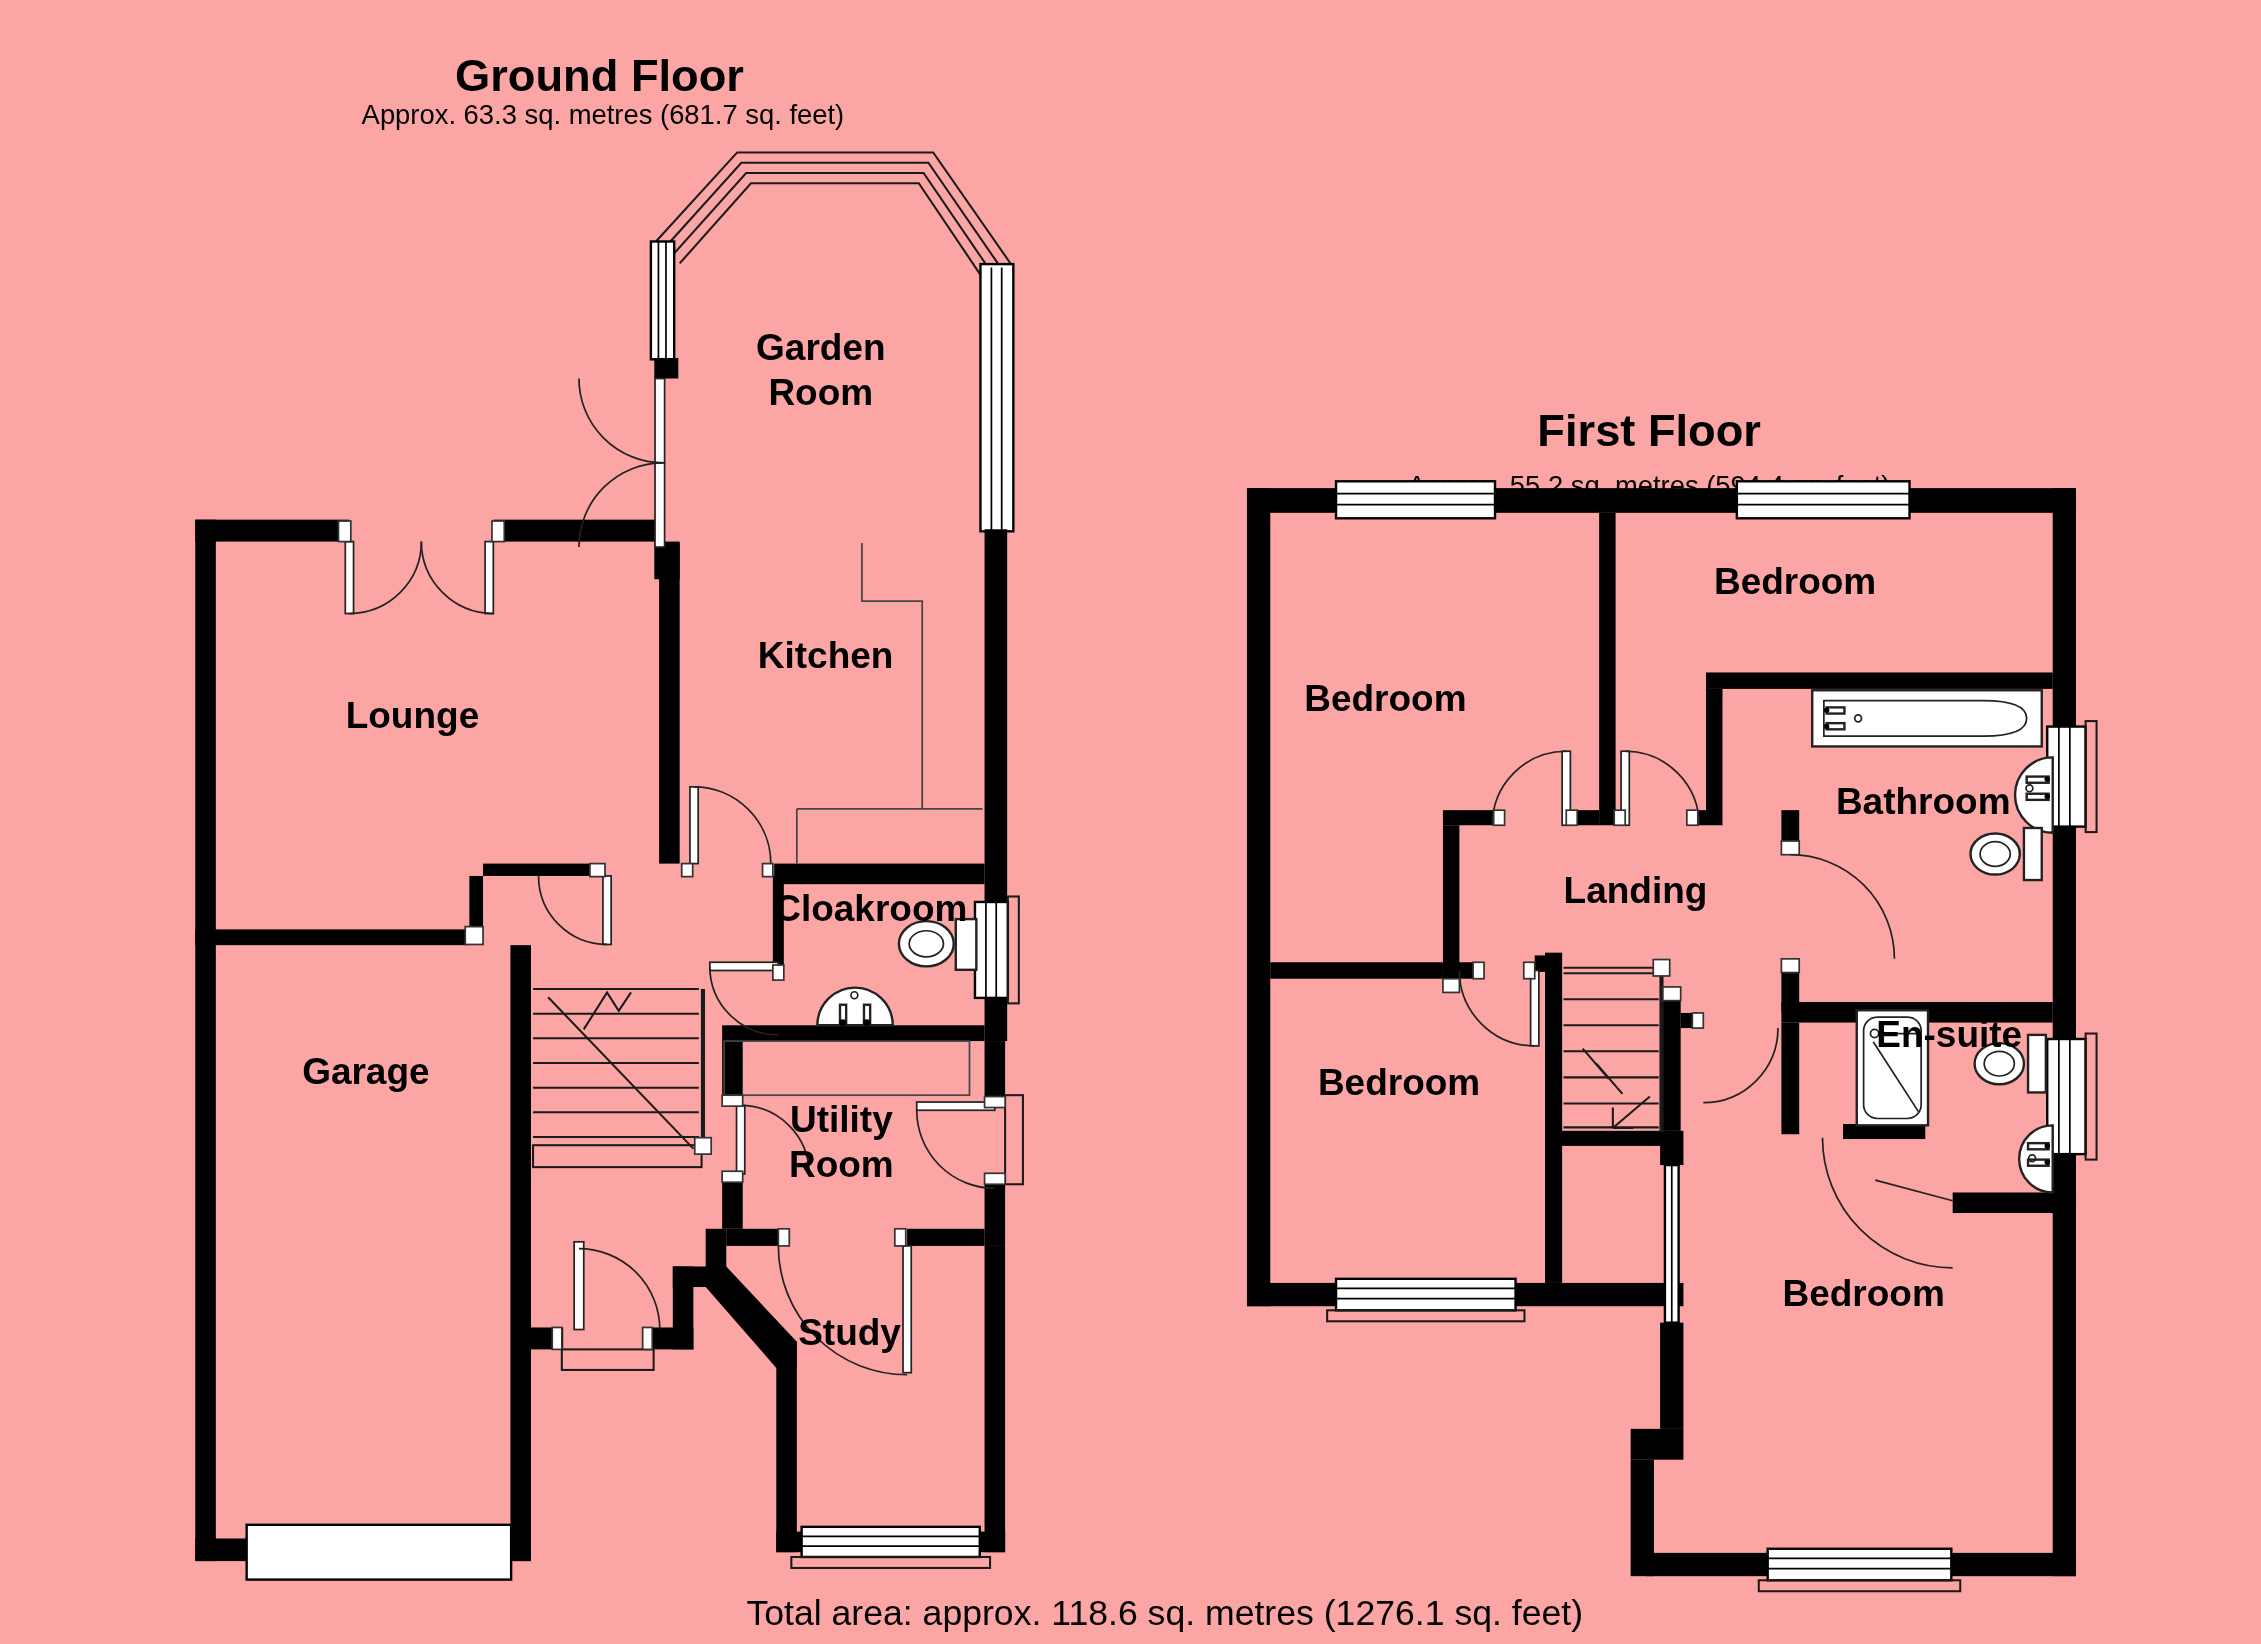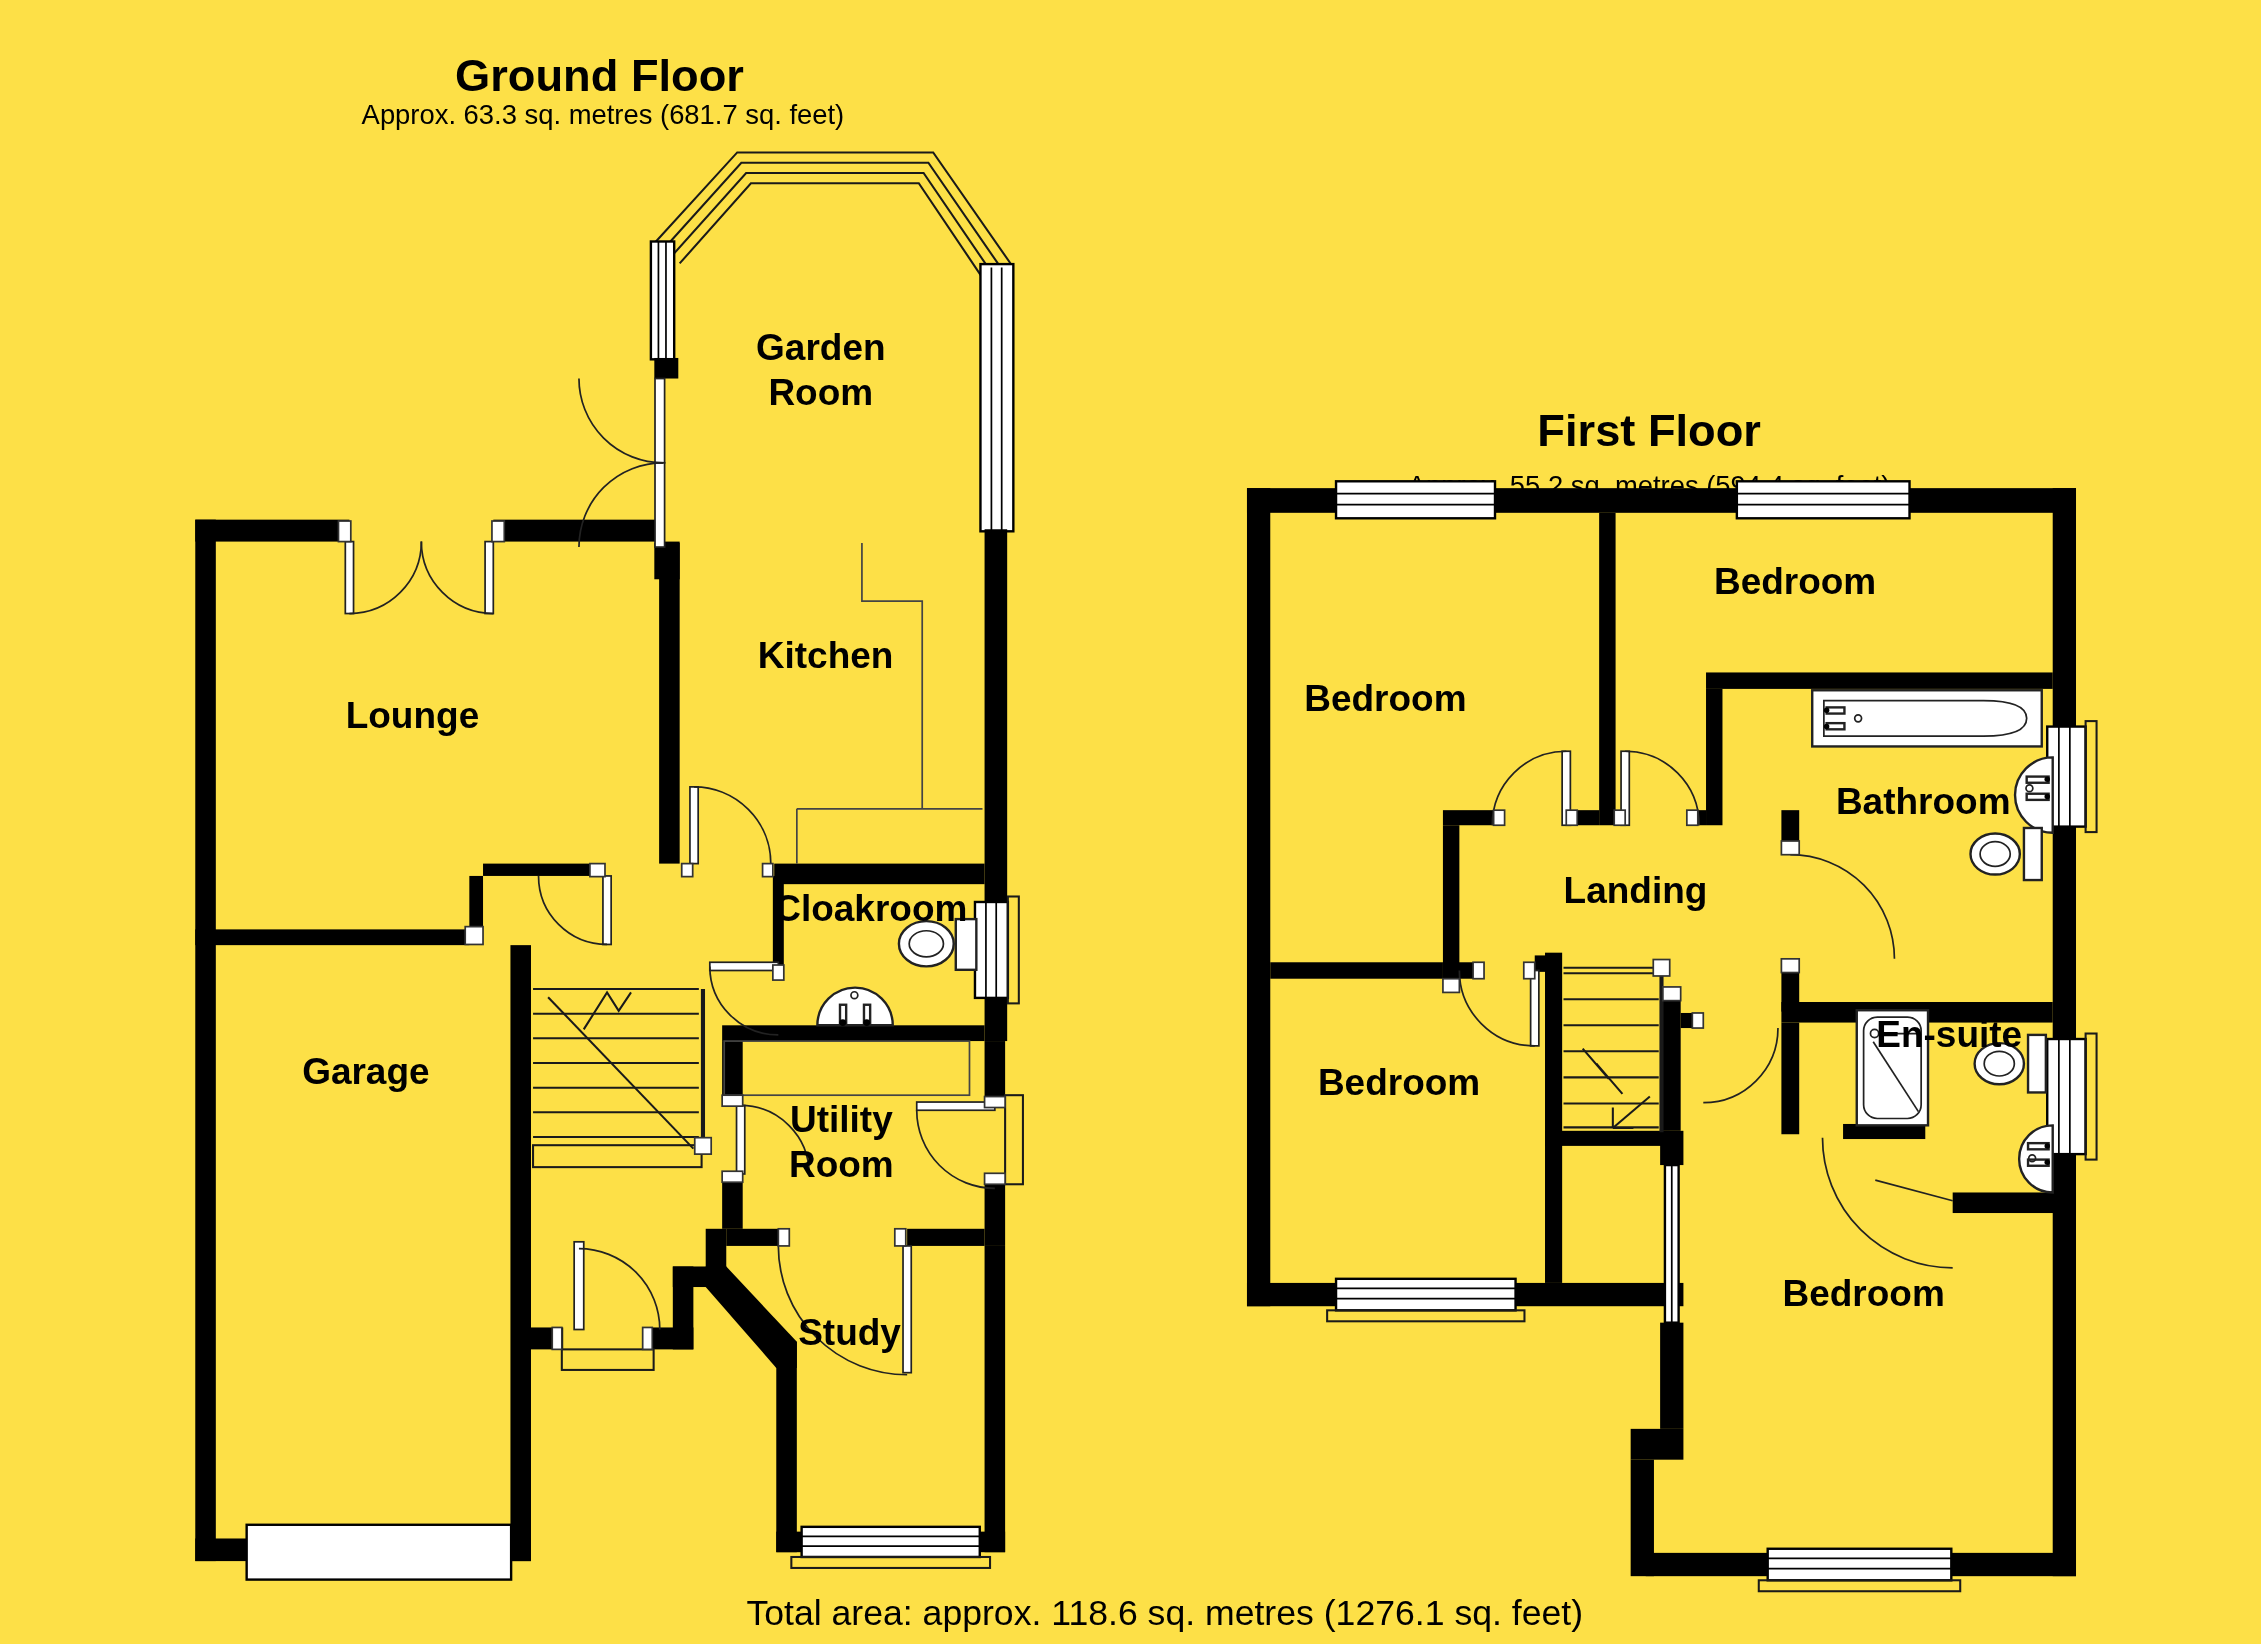--- a/index.html
+++ b/index.html
@@ -3,7 +3,7 @@
 <meta charset="utf-8">
 <style>
   html,body{margin:0;padding:0;background:#ffffff;}
-  #canvas{position:relative;width:2261px;height:1645px;background:#fde047;
+  #canvas{position:relative;width:2261px;height:1645px;background:#fca5a5;
           font-family:"Liberation Sans", sans-serif;}
   svg{display:block}
   .wall{fill:#000;stroke:none}

